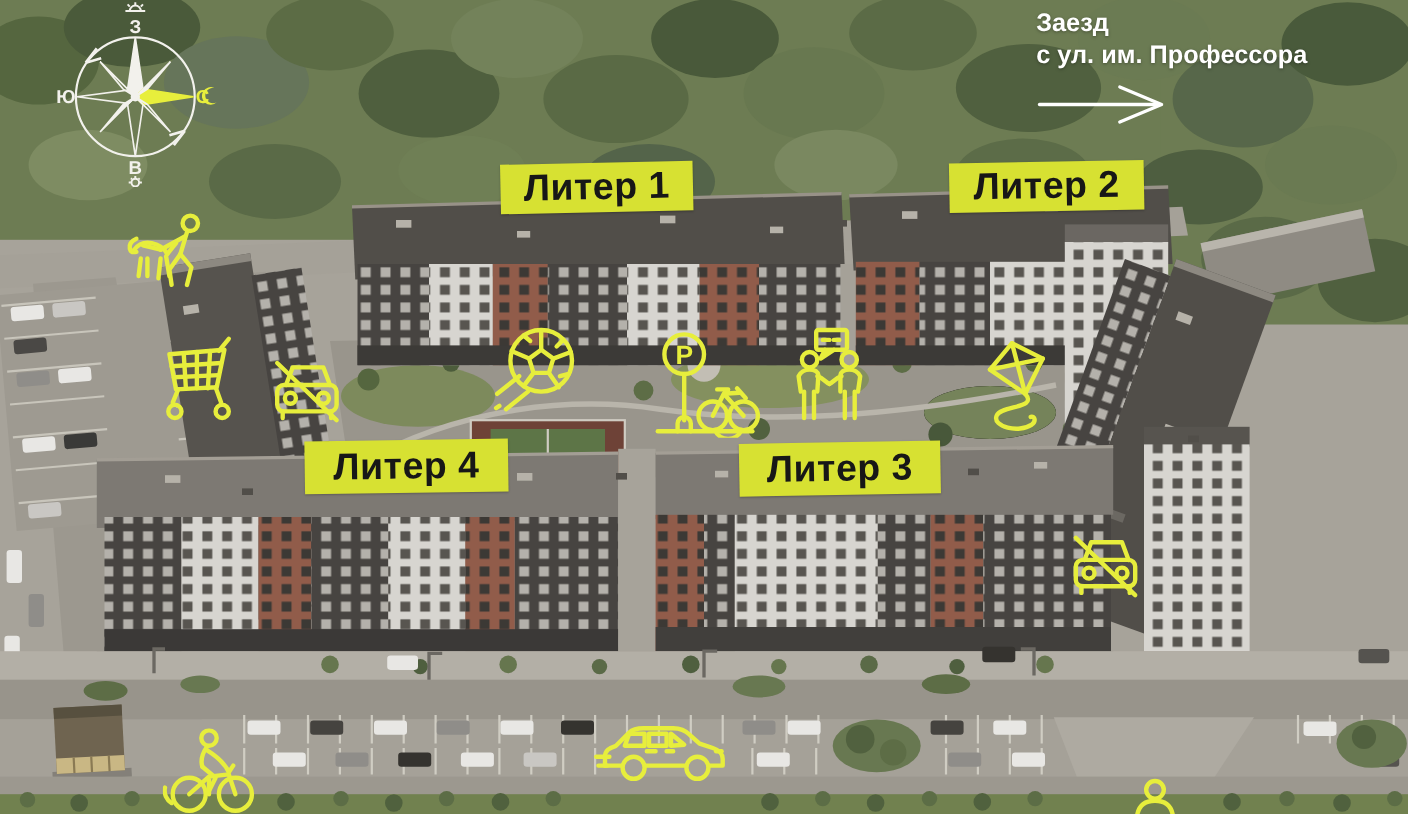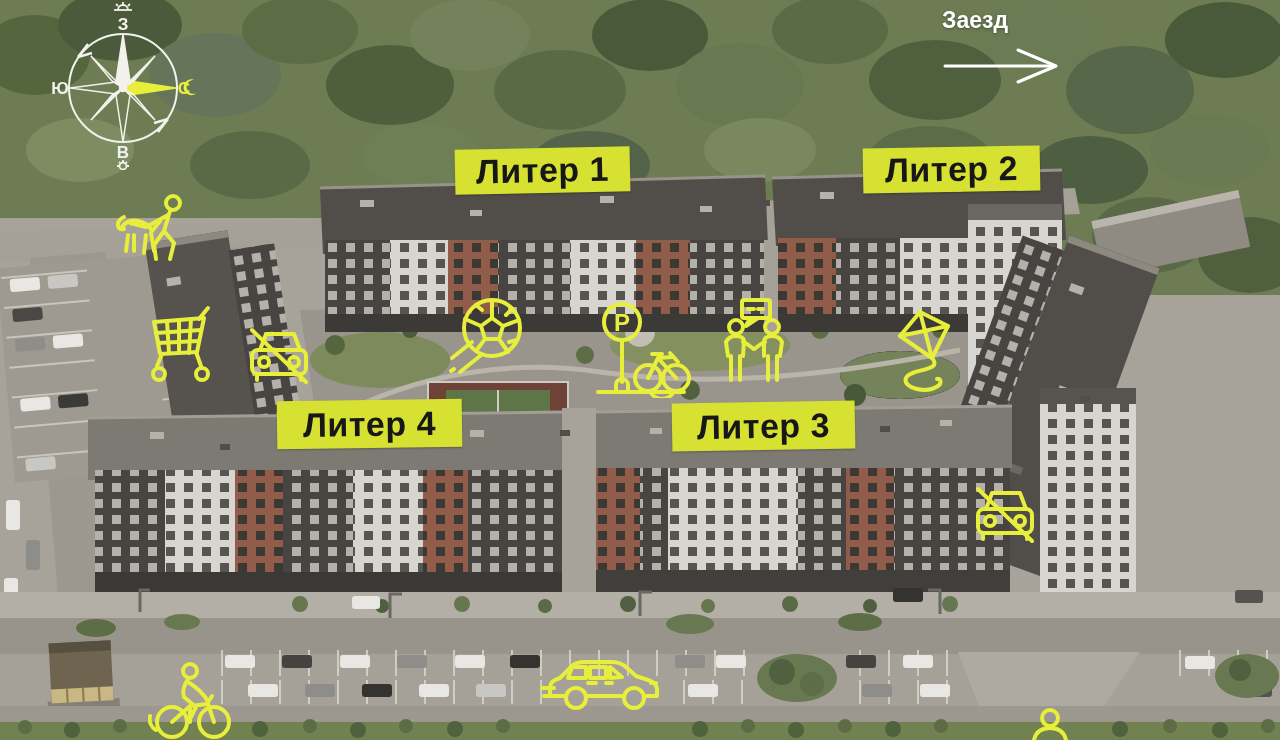--- a/index.html
+++ b/index.html
@@ -399,6 +399,7 @@
 
   <div class="note">
     <div>Заезд</div>
+    <div>с ул. им. Профессора</div>
     <svg class="arrow" width="125" height="42" viewBox="0 0 125 42">
       <g fill="none" stroke="#ffffff" stroke-width="3" stroke-linecap="round" stroke-linejoin="round">
         <line x1="3" y1="21" x2="112" y2="21"></line>

